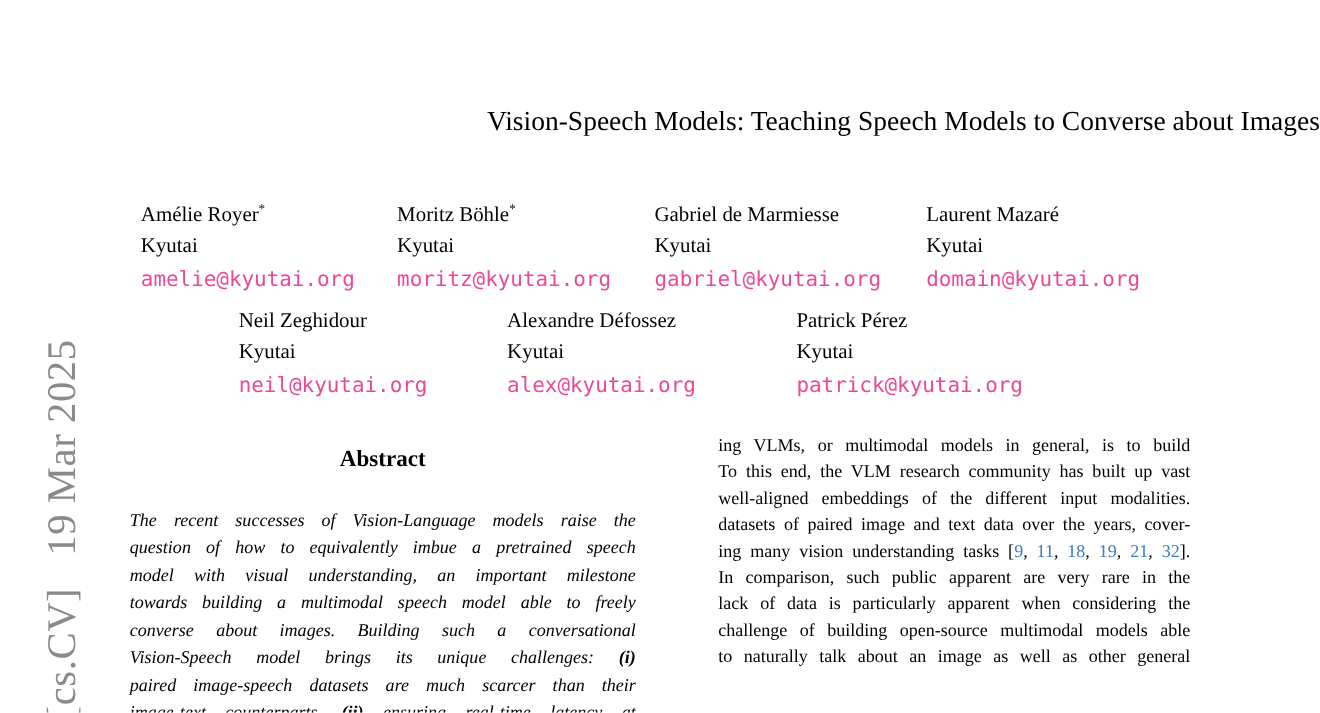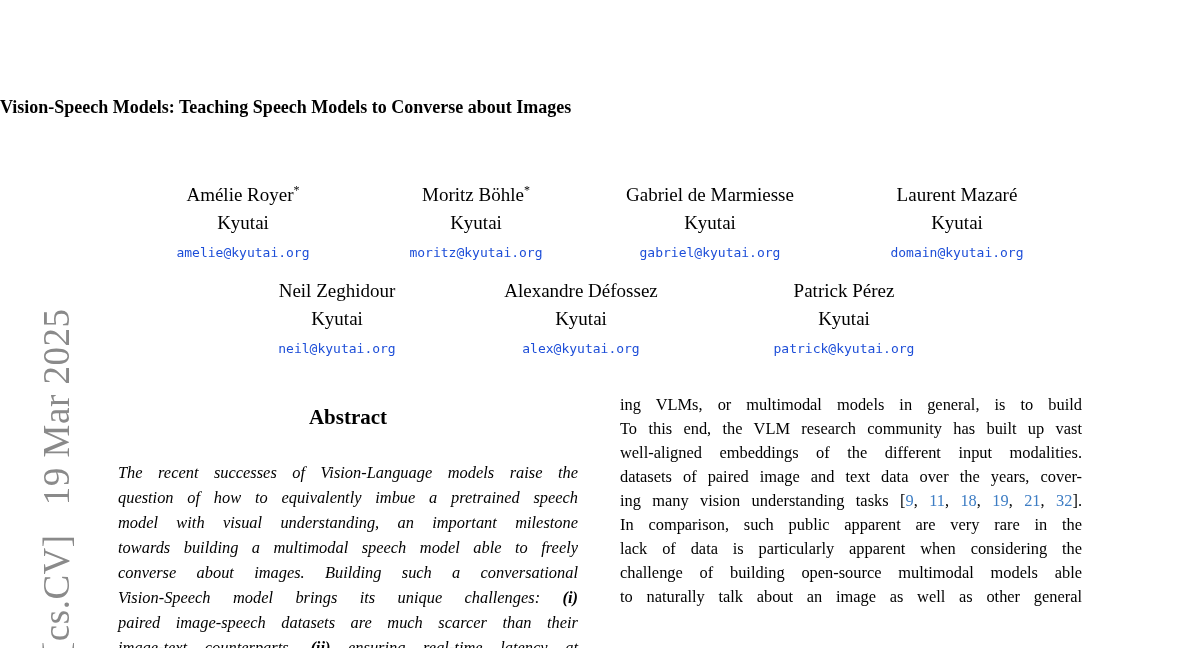--- a/index.html
+++ b/index.html
@@ -33,9 +33,9 @@
     position: absolute;
     left: 0; top: 97px;
     width: 1200px;
-    text-align: left;
-    font-size: 18px;
-    font-weight: bold;
+    text-align: right;
+    font-size: 25px;
+    font-weight: normal;
     letter-spacing: 0px;
   }
 

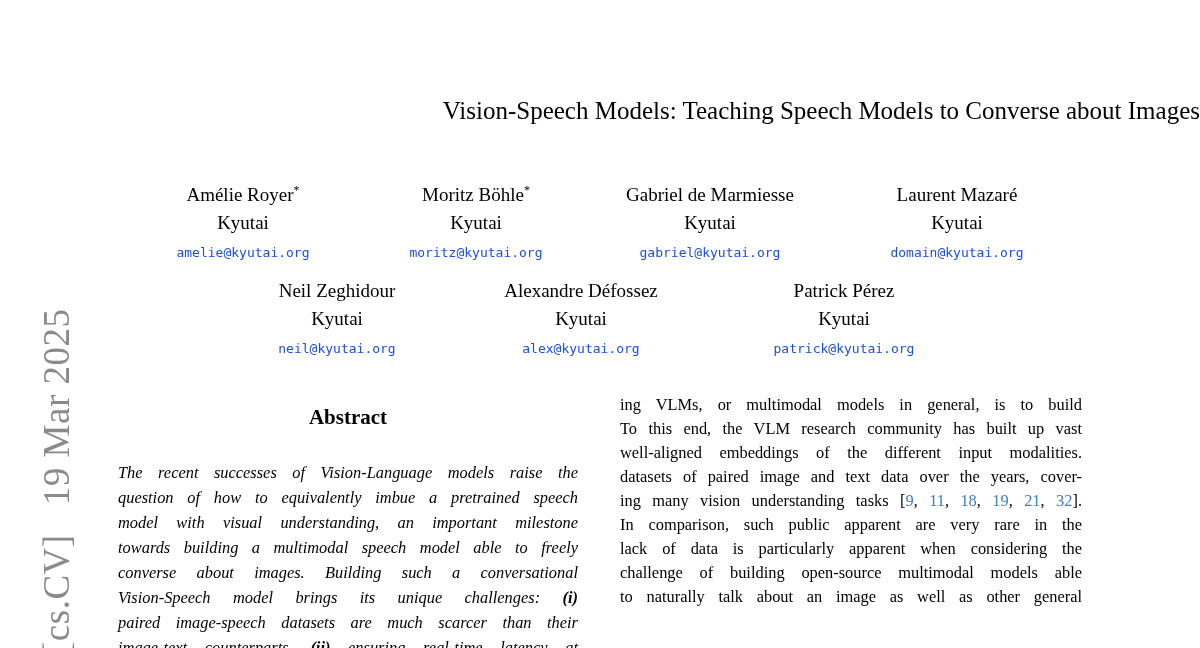--- a/index.html
+++ b/index.html
@@ -40,7 +40,7 @@
   }
 
   
-  .author-block { position: absolute; text-align: center; }
+  .author-block { position: absolute; text-align: left; }
   .author-block .author-name { font-size: 19px; line-height: 28px; white-space: nowrap; }
   .author-block .author-name sup { font-size: 12px; }
   .author-block .author-affil { font-size: 19px; line-height: 28px; }

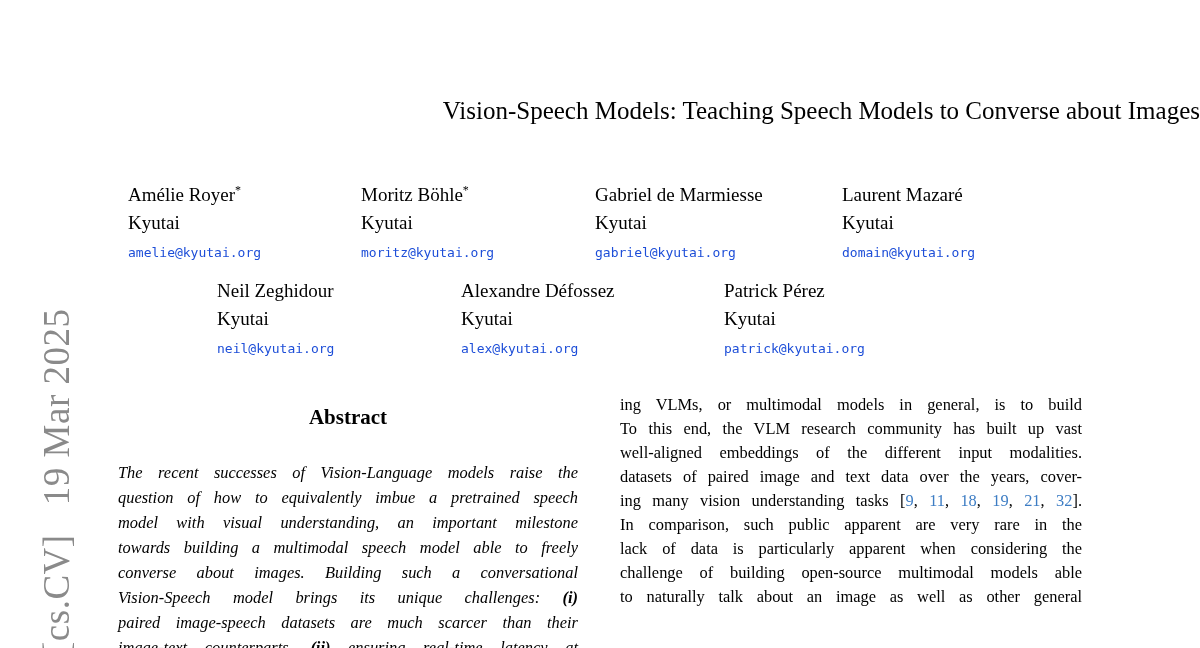--- a/index.html
+++ b/index.html
@@ -46,10 +46,10 @@
   .author-block .author-affil { font-size: 19px; line-height: 28px; }
   .author-block .author-email {
     font-family: "DejaVu Sans Mono", monospace;
-    font-size: 13px;
+    font-size: 19px;
     line-height: 18px;
     margin-top: 7px;
-    color: #1d4ed8;
+    color: #ec4899;
     white-space: nowrap;
   }
   .r1c1 { left: 128px; top: 176px; width: 230px; }

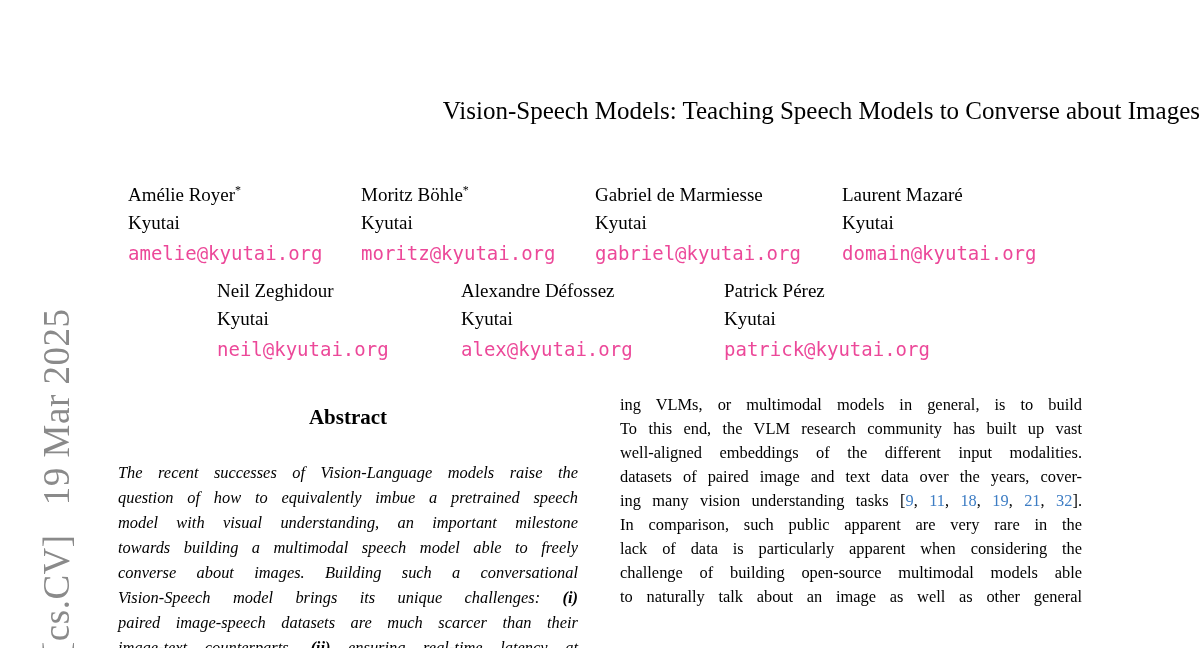--- a/index.html
+++ b/index.html
@@ -85,7 +85,7 @@
     width: 462px;
     font-size: 16.4px;
   }
-  .right-col .tline { line-height: 24px; }
+  .right-col .tline { line-height: 24px; margin-left: 33px; }
 
   .tline {
     text-align: justify;

